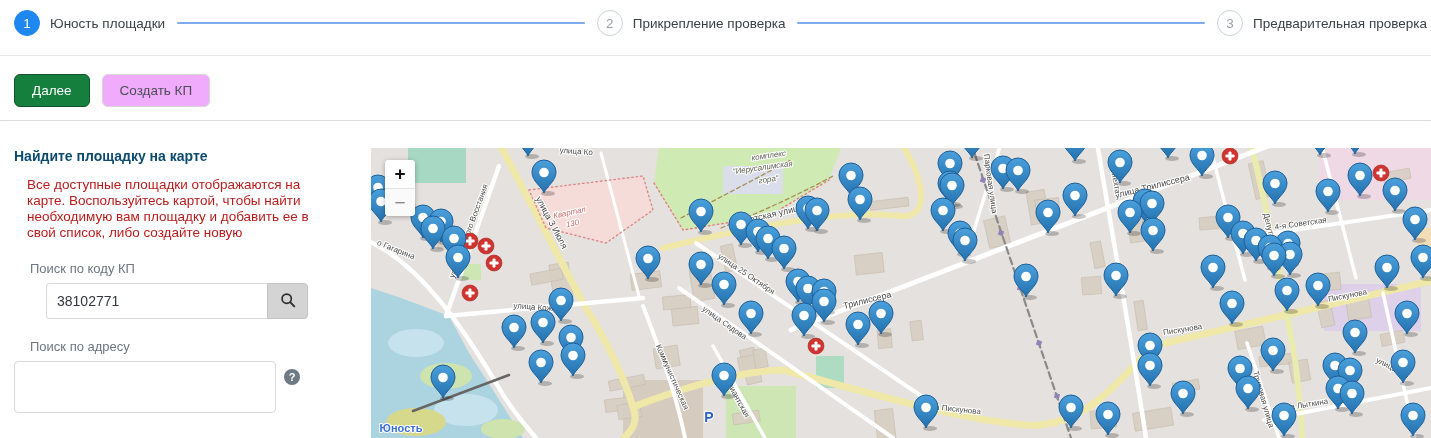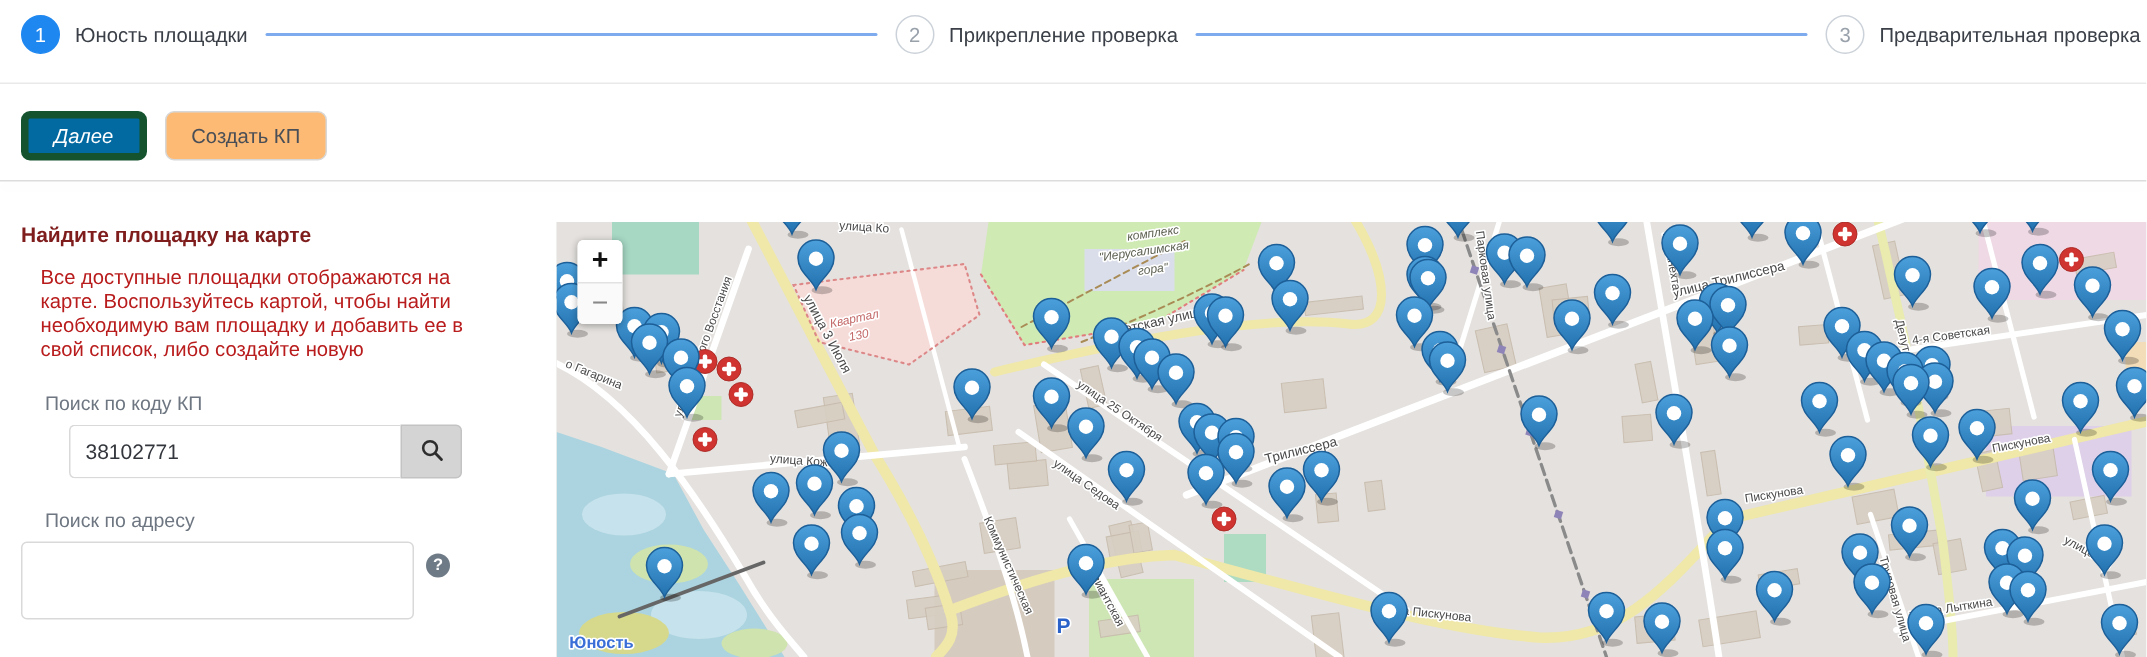--- a/index.html
+++ b/index.html
@@ -19,7 +19,7 @@
   .divider1{position:absolute;top:55px;left:0;right:0;height:1px;background:#e9e9e9;}
   .toolbar{position:absolute;top:74px;left:14px;display:flex;}
   .btn{height:33px;padding:0 17px;border-radius:6px;font-size:13.5px;display:flex;align-items:center;cursor:pointer;box-sizing:border-box;}
-  .btn-primary{background:#0369a1;color:#fff;border:5px solid #14532d;font-style:italic;}
+  .btn-primary{background:#15803d;color:#fff;border:1px solid #14532d;}
   .btn-secondary{background:#fdba74;color:#4a4f57;border:1px solid #d7d7d7;margin-left:12px;}
   .divider2{position:absolute;top:120px;left:0;right:0;height:1px;background:#dcdcdc;box-shadow:0 4px 6px rgba(0,0,0,.05);}
   

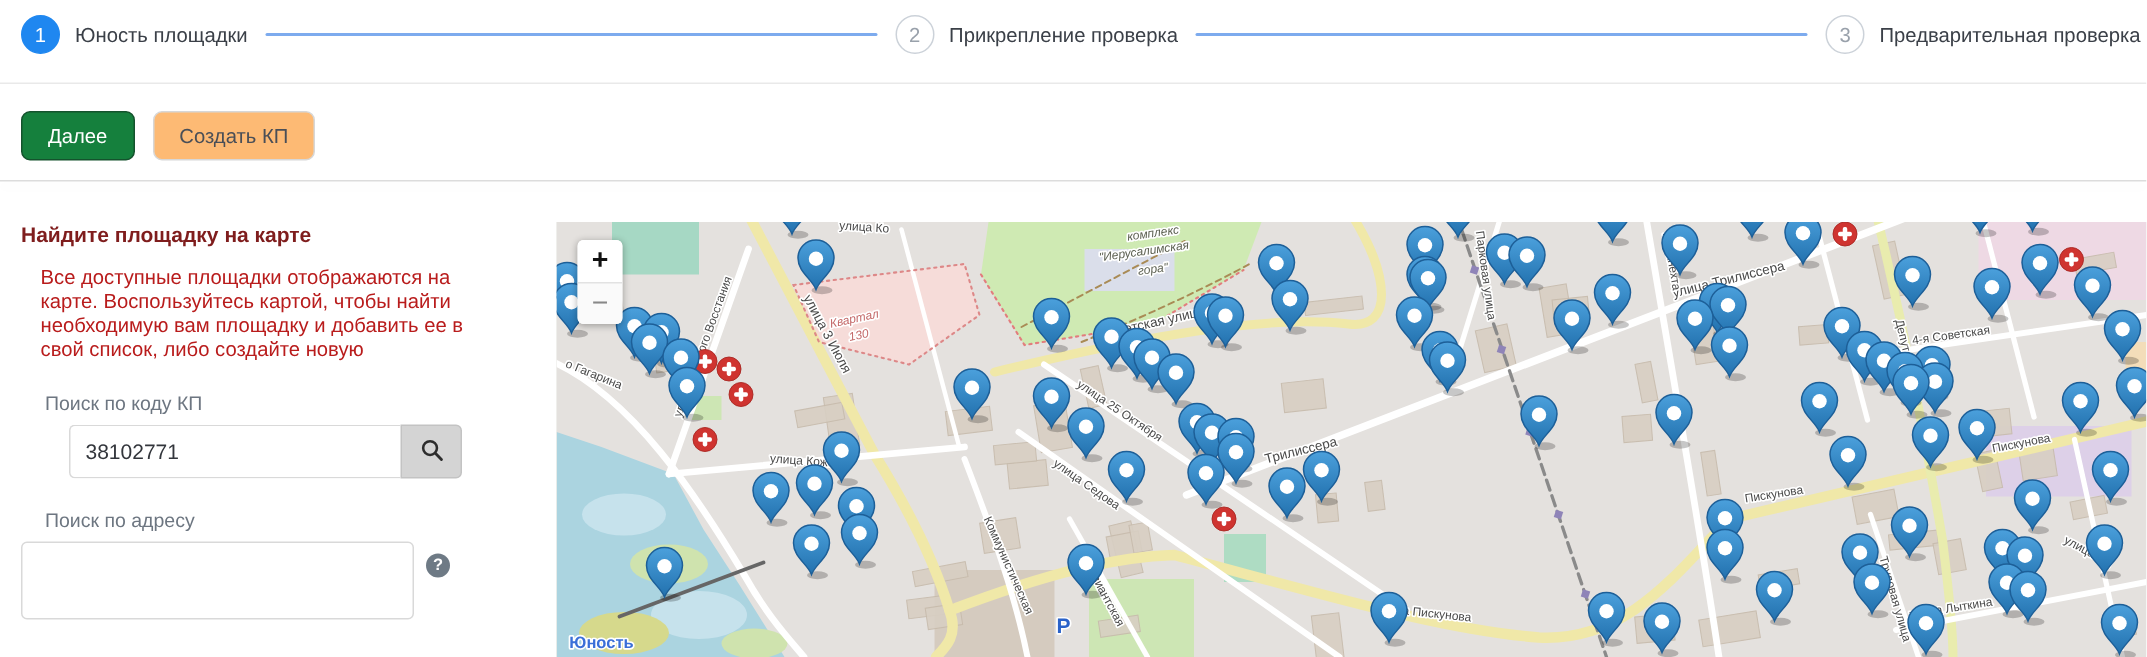--- a/index.html
+++ b/index.html
@@ -20,7 +20,7 @@
   .toolbar{position:absolute;top:74px;left:14px;display:flex;}
   .btn{height:33px;padding:0 17px;border-radius:6px;font-size:13.5px;display:flex;align-items:center;cursor:pointer;box-sizing:border-box;}
   .btn-primary{background:#15803d;color:#fff;border:1px solid #14532d;}
-  .btn-secondary{background:#fdba74;color:#4a4f57;border:1px solid #d7d7d7;margin-left:12px;}
+  .btn-secondary{background:#f0abfc;color:#4a4f57;border:1px solid #d7d7d7;margin-left:12px;}
   .divider2{position:absolute;top:120px;left:0;right:0;height:1px;background:#dcdcdc;box-shadow:0 4px 6px rgba(0,0,0,.05);}
   
   .sidebar{position:absolute;top:142px;left:14px;width:300px;}

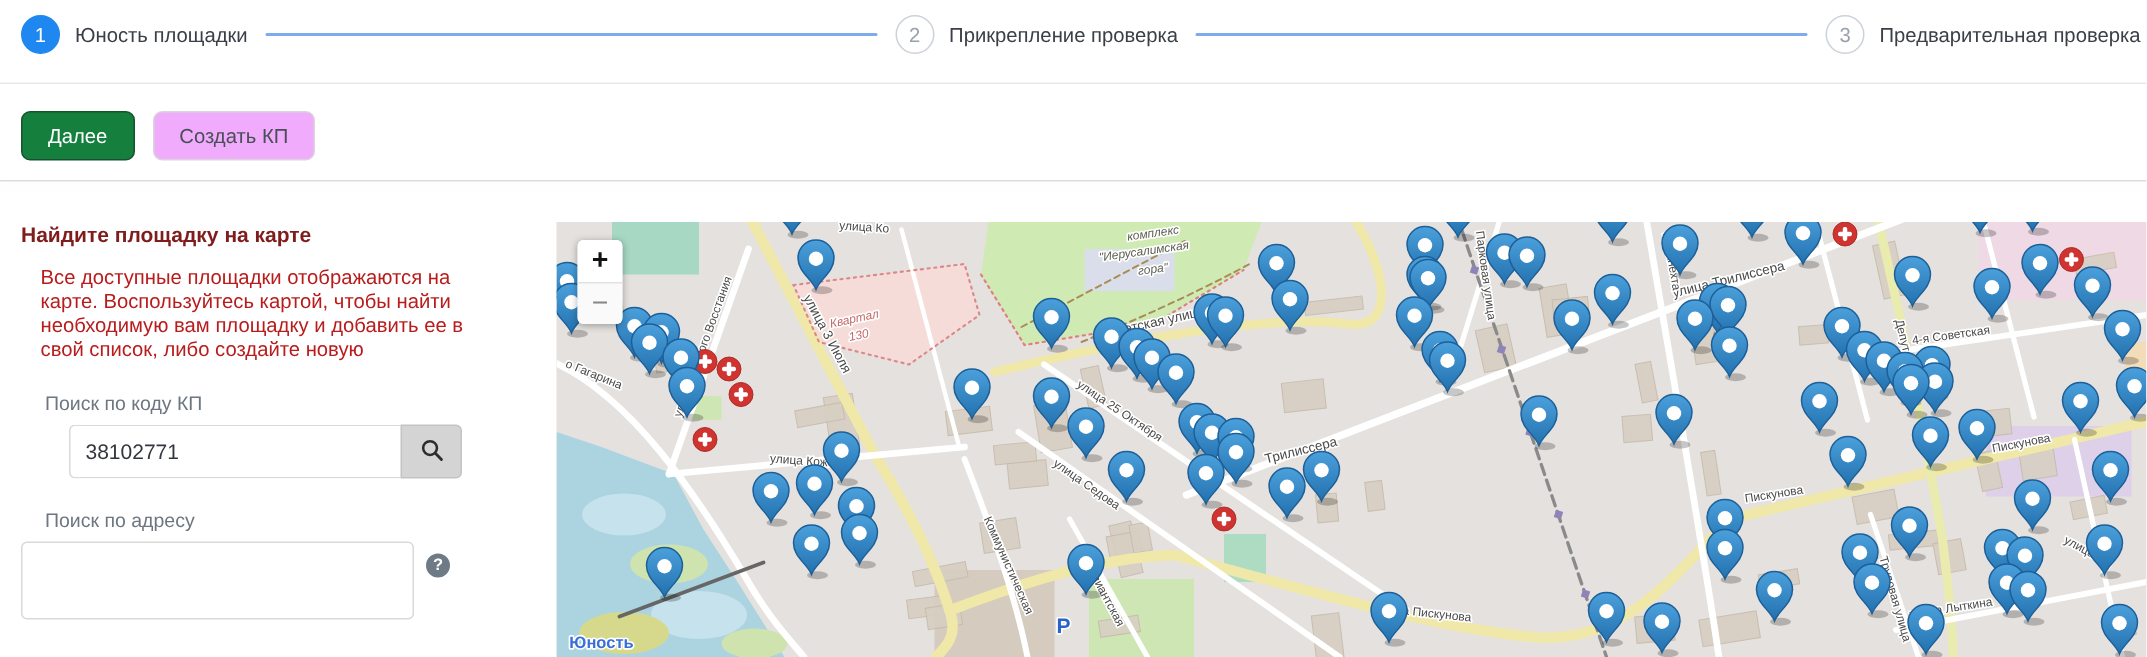--- a/index.html
+++ b/index.html
@@ -24,7 +24,7 @@
   .divider2{position:absolute;top:120px;left:0;right:0;height:1px;background:#dcdcdc;box-shadow:0 4px 6px rgba(0,0,0,.05);}
   
   .sidebar{position:absolute;top:142px;left:14px;width:300px;}
-  .sidebar h3{margin:6px 0 4px;font-size:14px;color:#7f1d1d;}
+  .sidebar h3{margin:6px 0 4px;font-size:14px;color:#0c4a6e;}
   .sidebar .desc{margin:13px;font-size:13.5px;line-height:16px;color:#b91c1c;width:296px;}
   .field-label{margin:20px 16px 7px;font-size:13px;color:#6d7681;}
   .code-row{display:flex;width:262px;padding-left:32px;}

